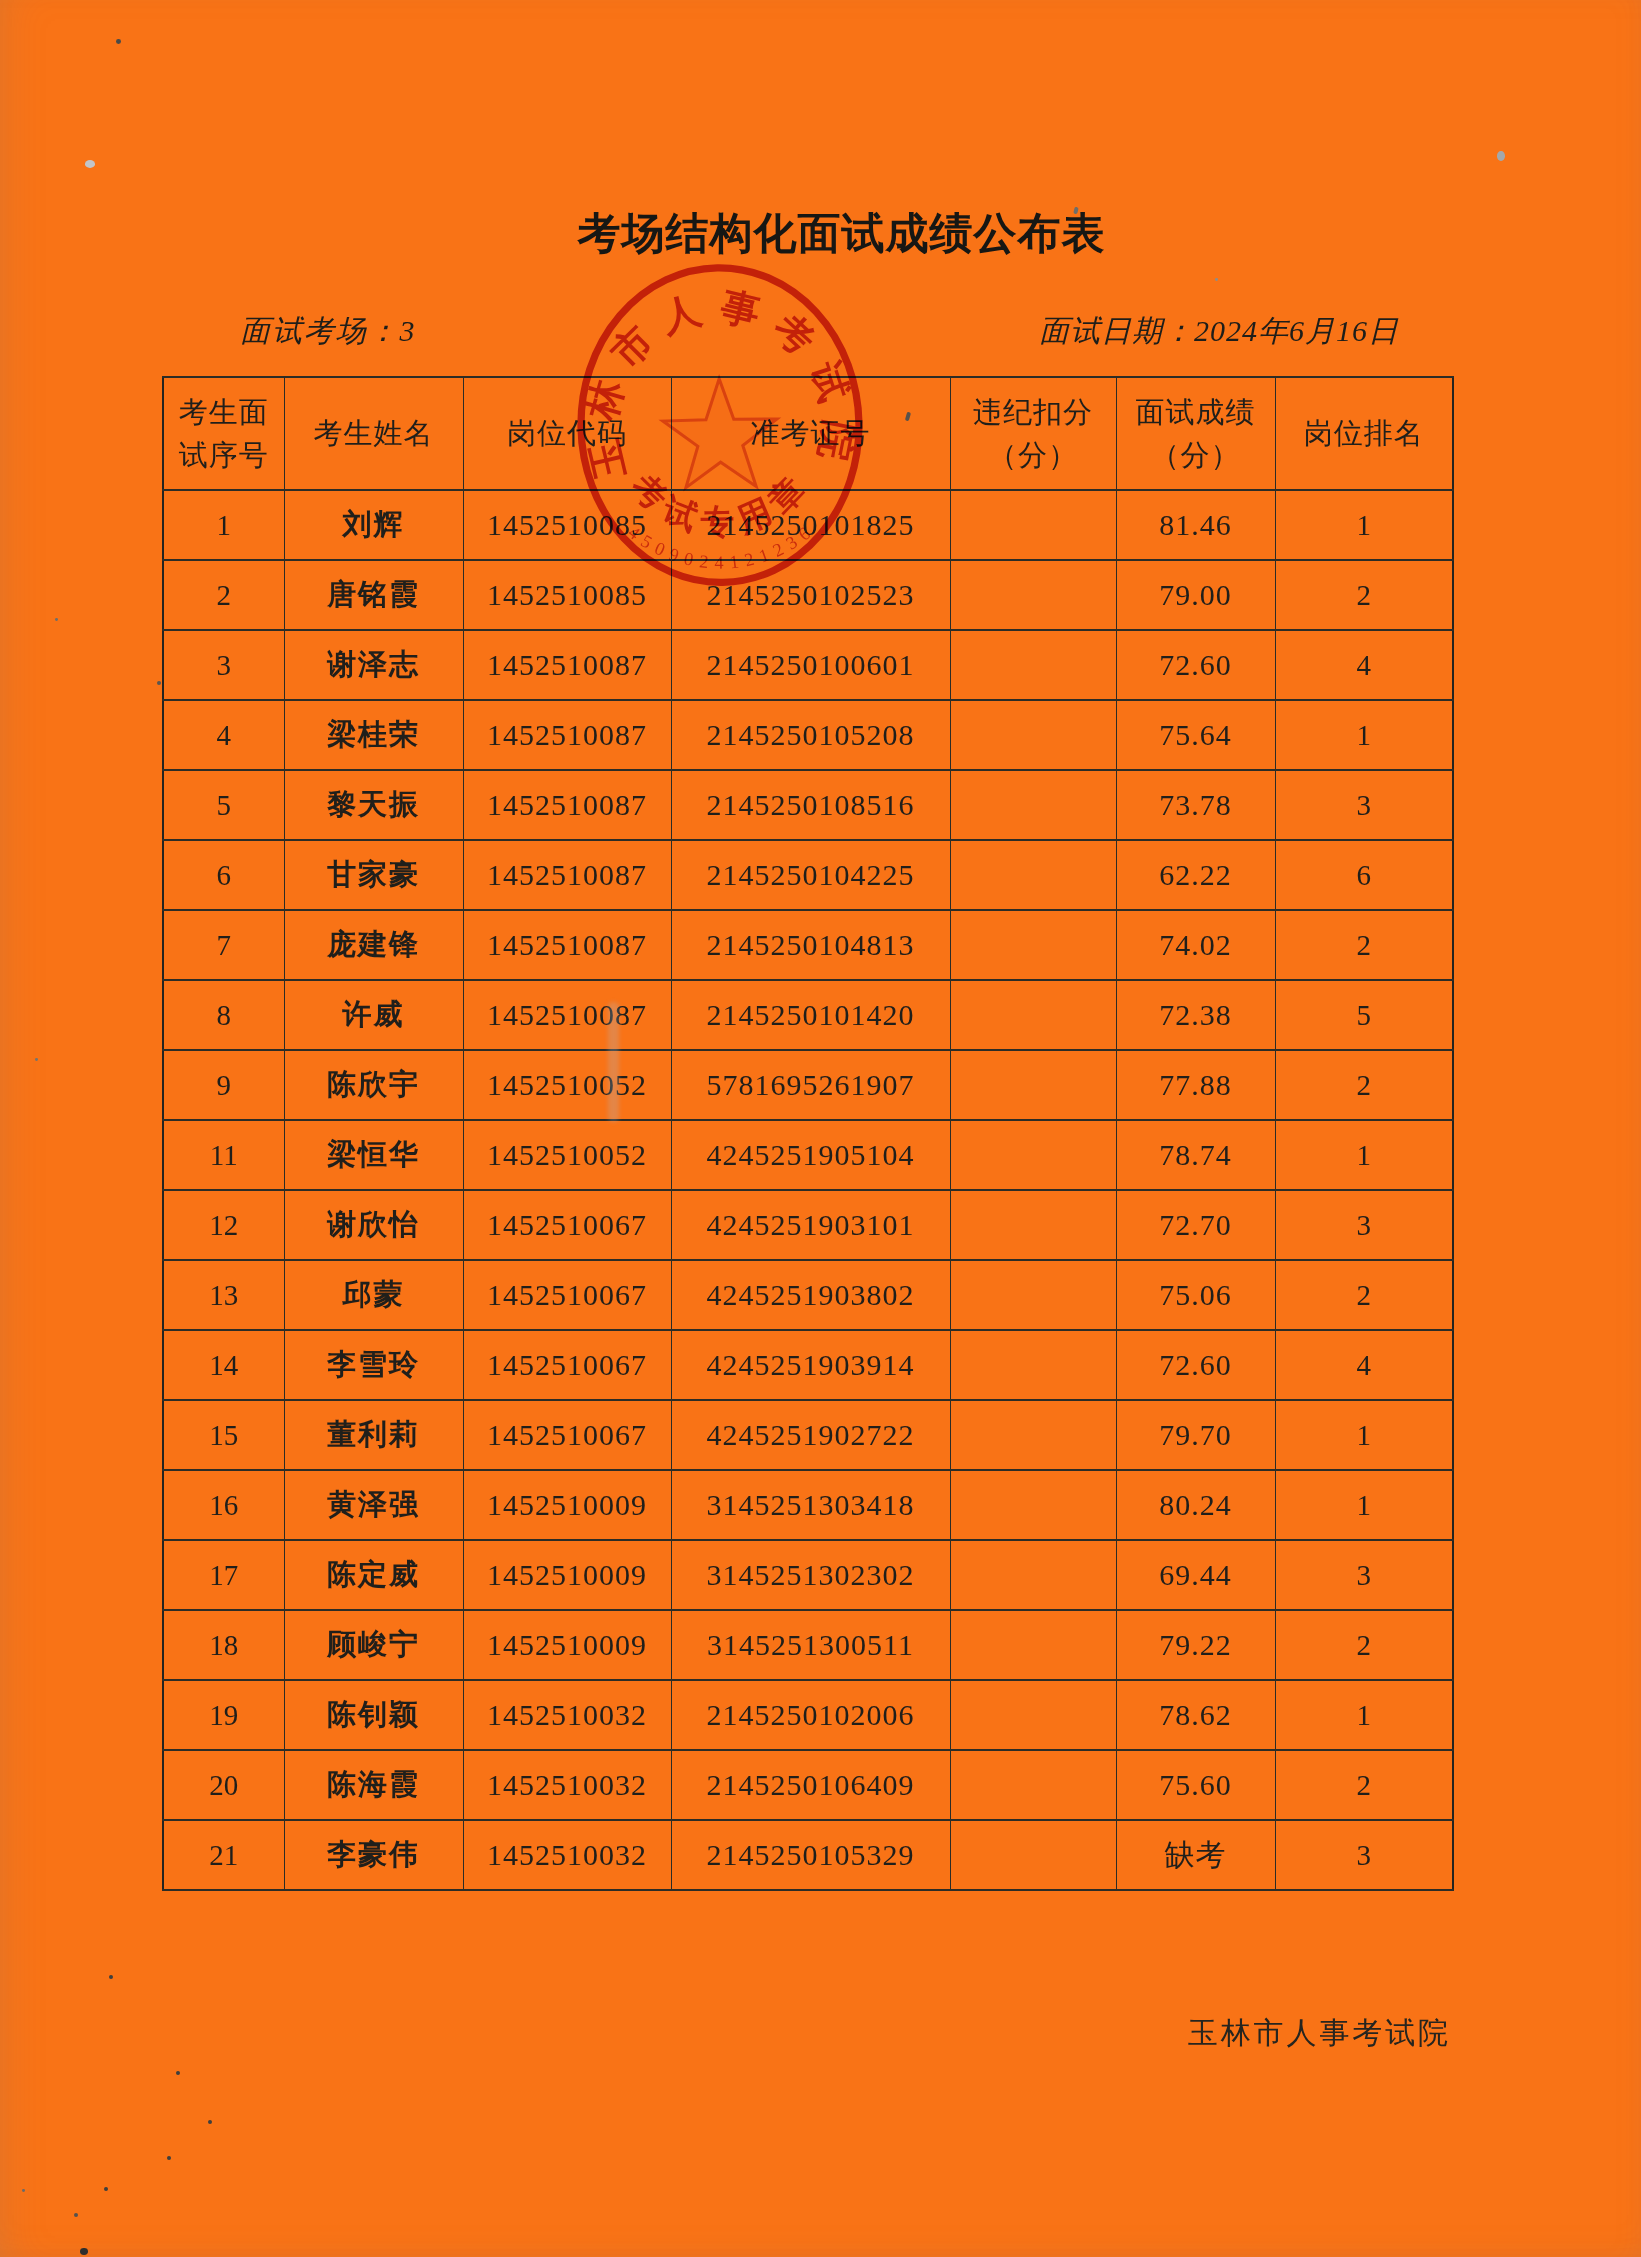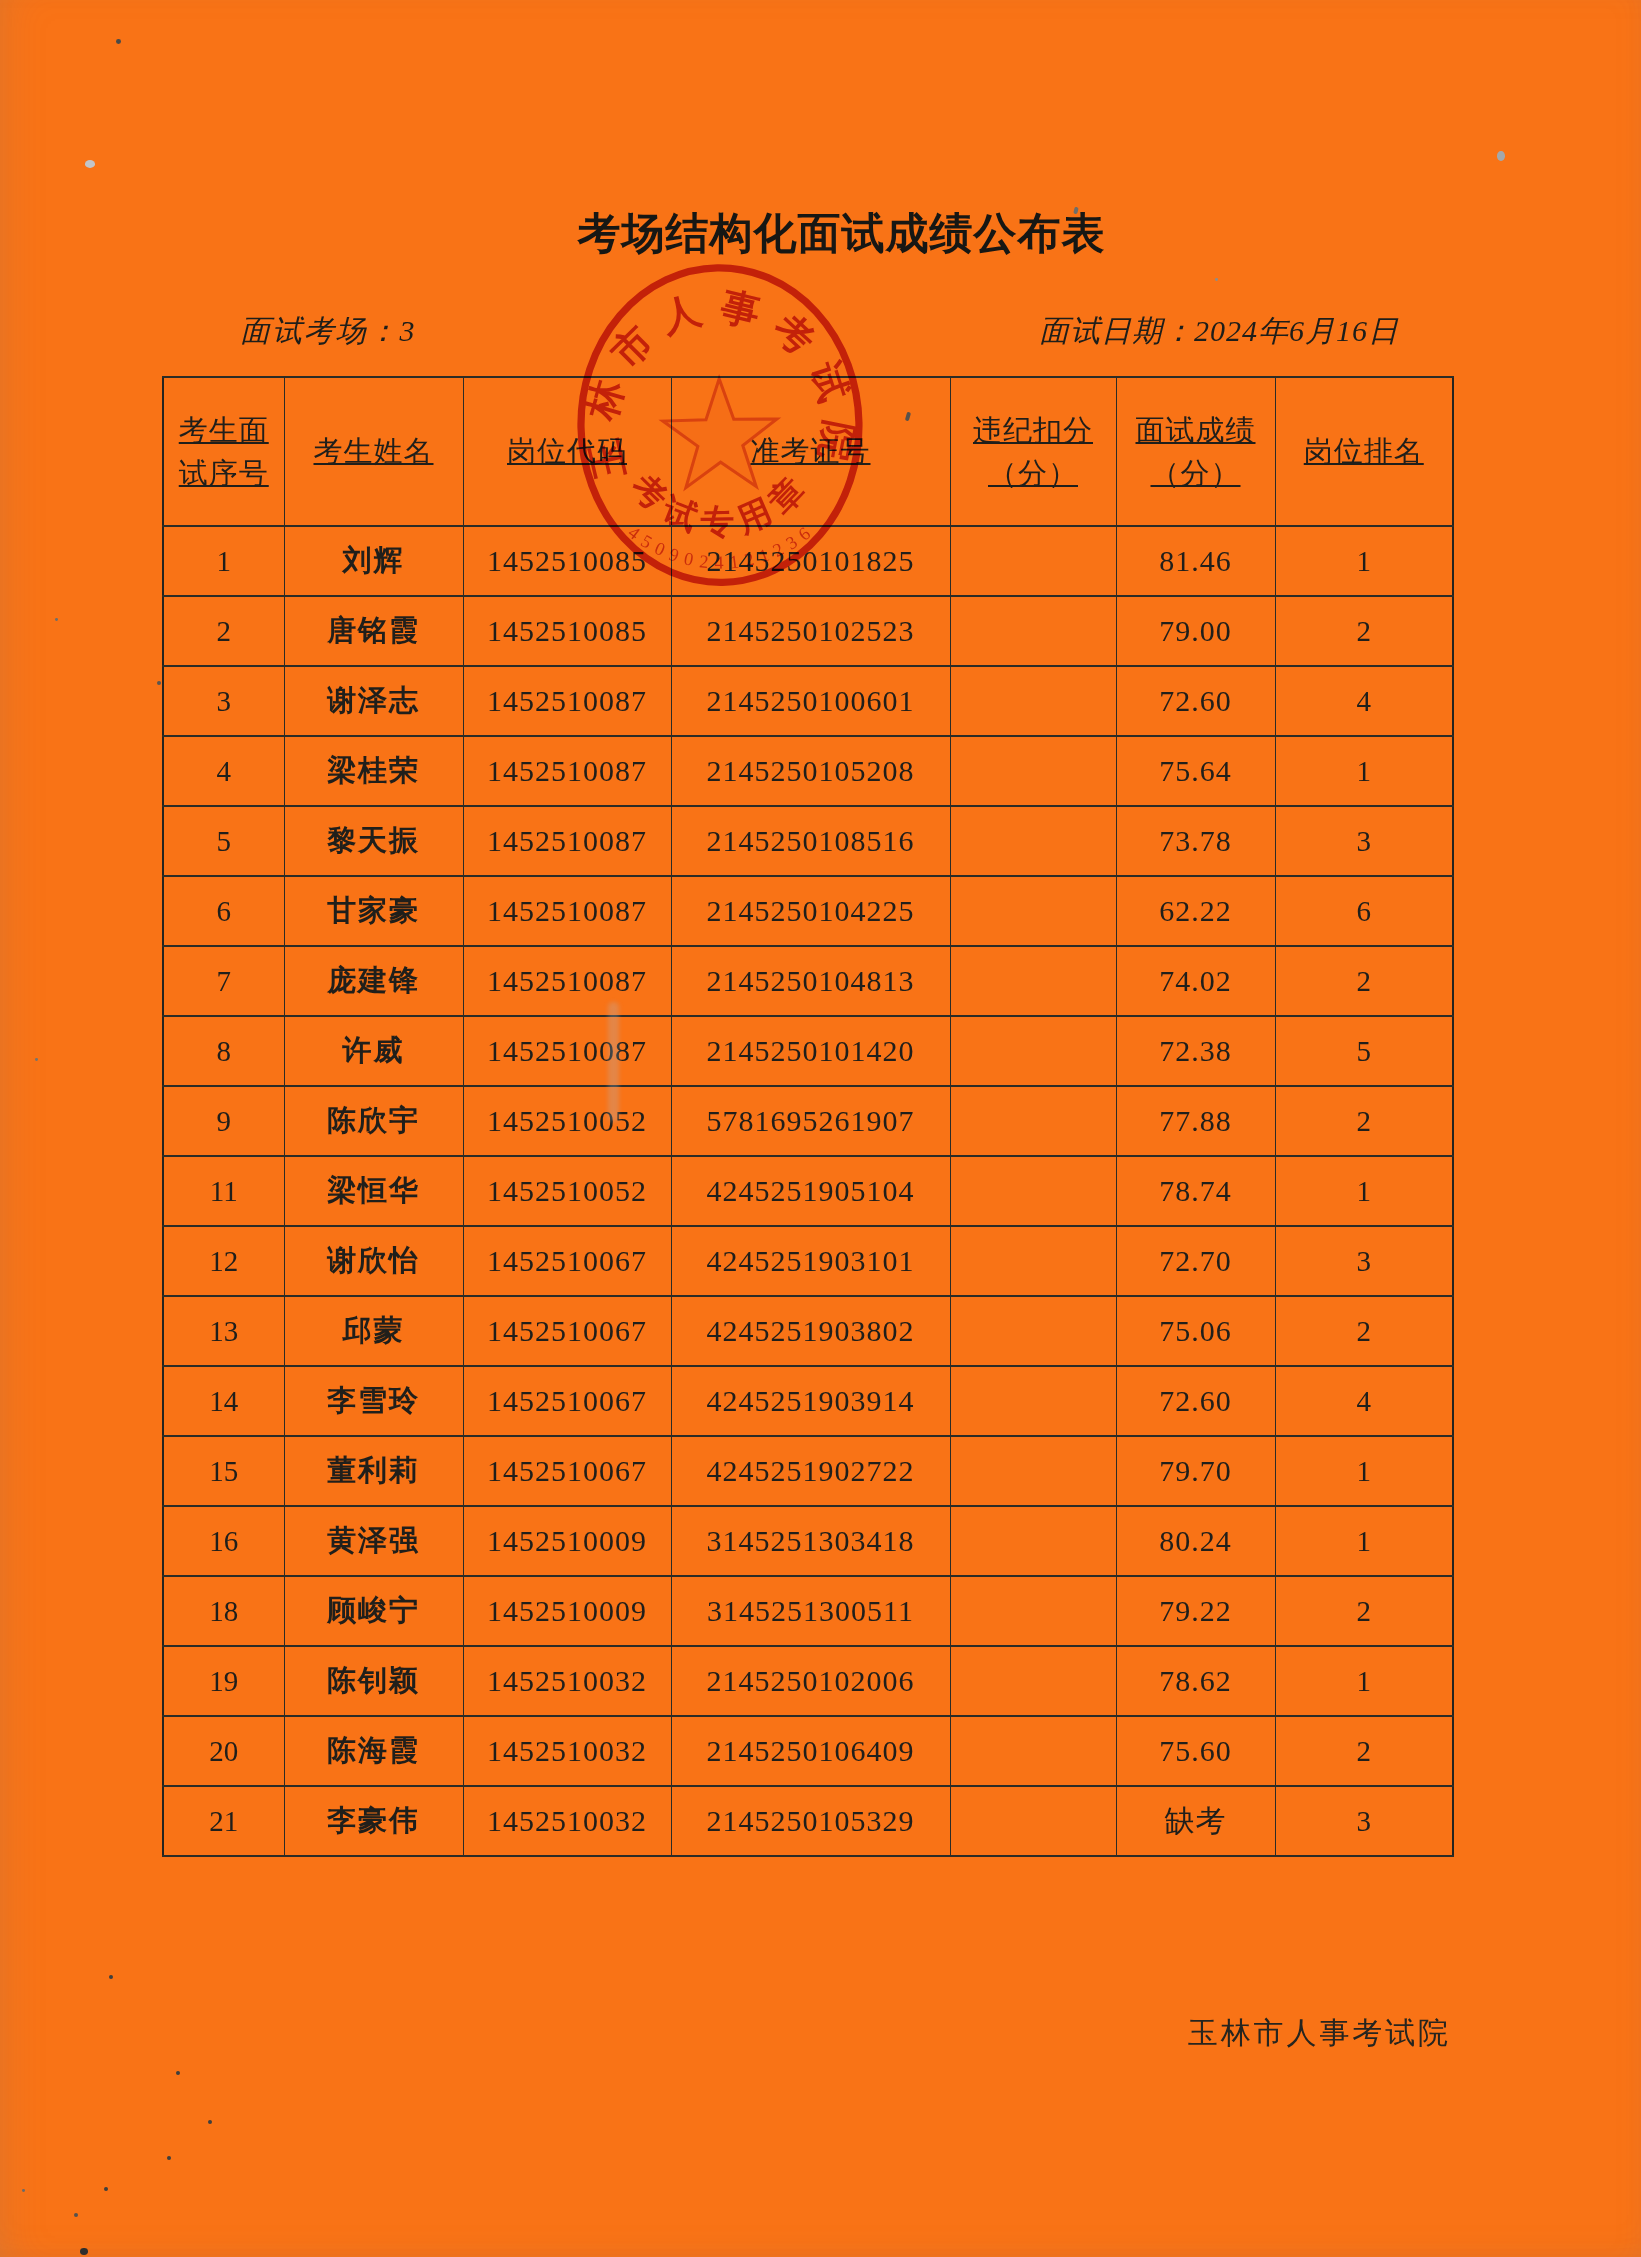--- a/index.html
+++ b/index.html
@@ -34,7 +34,7 @@
     font-weight:normal;
   }
   .results-table{border:2.9px solid #24241f;}
-  .results-table thead tr{height:149px;text-decoration:underline;}
+  .results-table thead tr{height:113px;}
   .results-table tbody tr{height:70px;}
   .results-table th{white-space:pre-line;line-height:1.45;font-size:29px;letter-spacing:1px;}
   td.col-serial,td.col-rank{font-size:29px;}

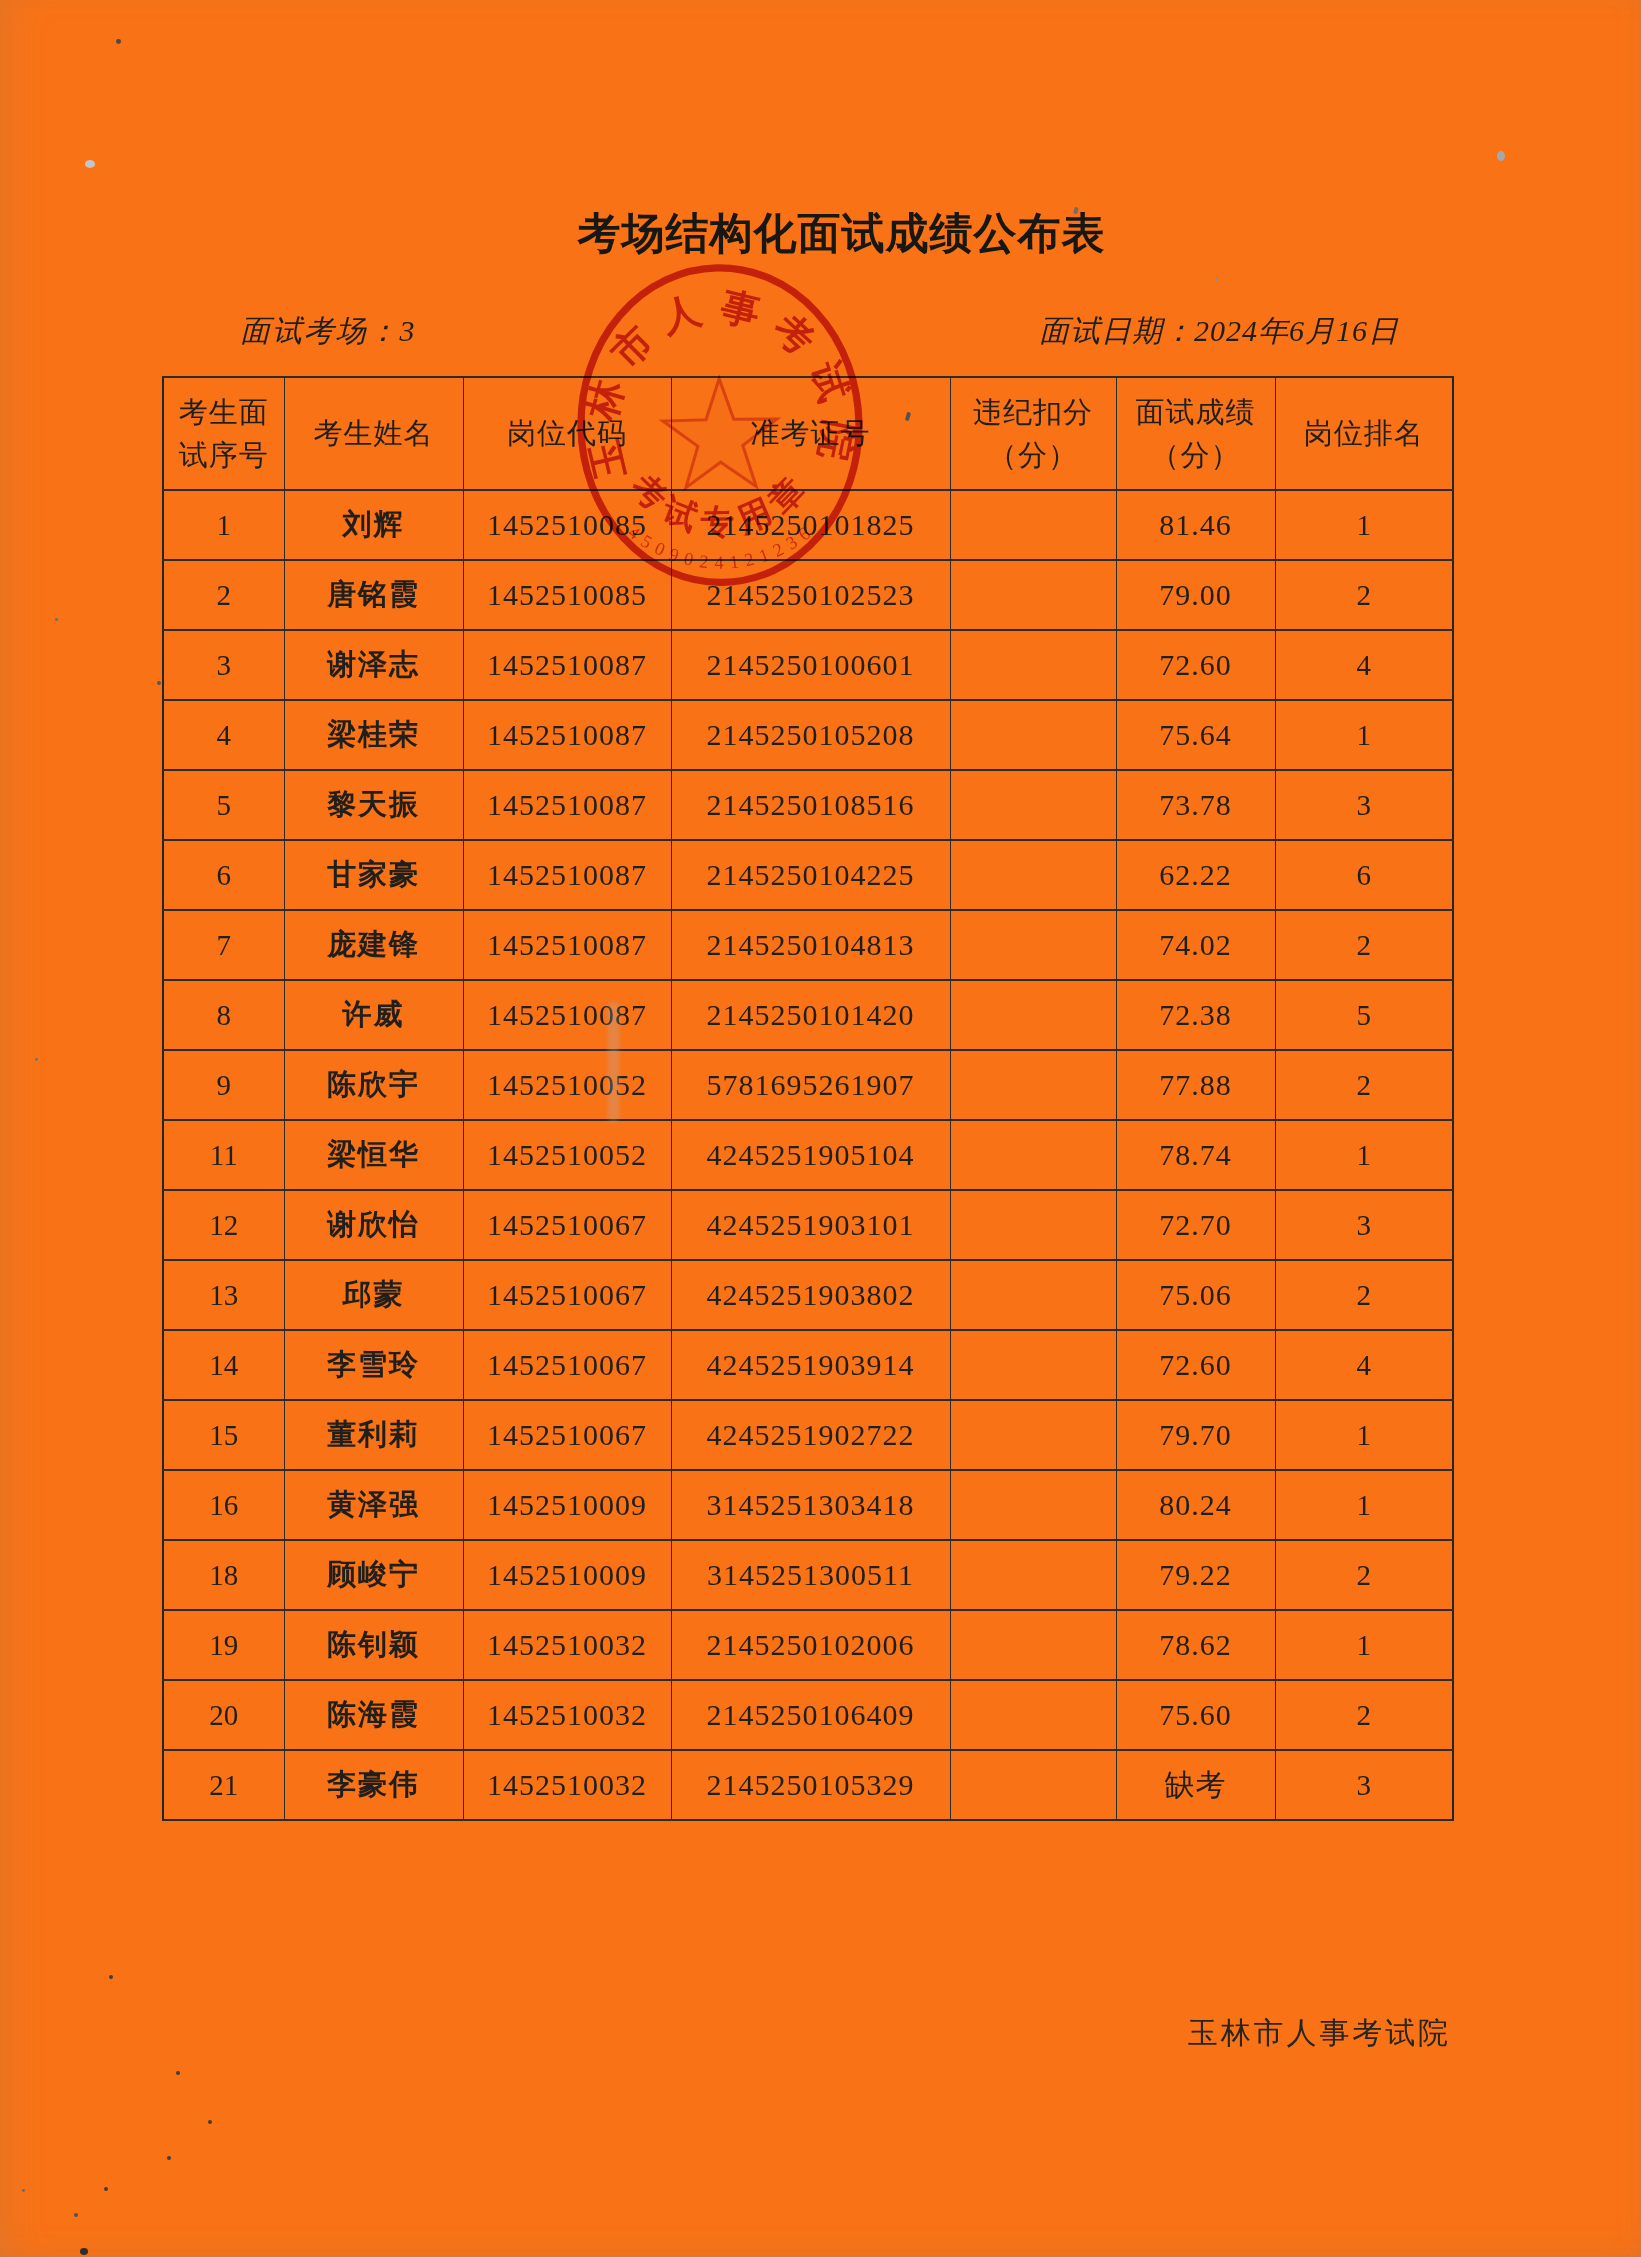--- a/index.html
+++ b/index.html
@@ -234,6 +234,15 @@
           <td class="col-rank">1</td>
         </tr>
         <tr>
+          <td class="col-serial">17</td>
+          <td class="col-name">陈定威</td>
+          <td class="col-job_code">1452510009</td>
+          <td class="col-ticket">3145251302302</td>
+          <td class="col-penalty"></td>
+          <td class="col-score">69.44</td>
+          <td class="col-rank">3</td>
+        </tr>
+        <tr>
           <td class="col-serial">18</td>
           <td class="col-name">顾峻宁</td>
           <td class="col-job_code">1452510009</td>

